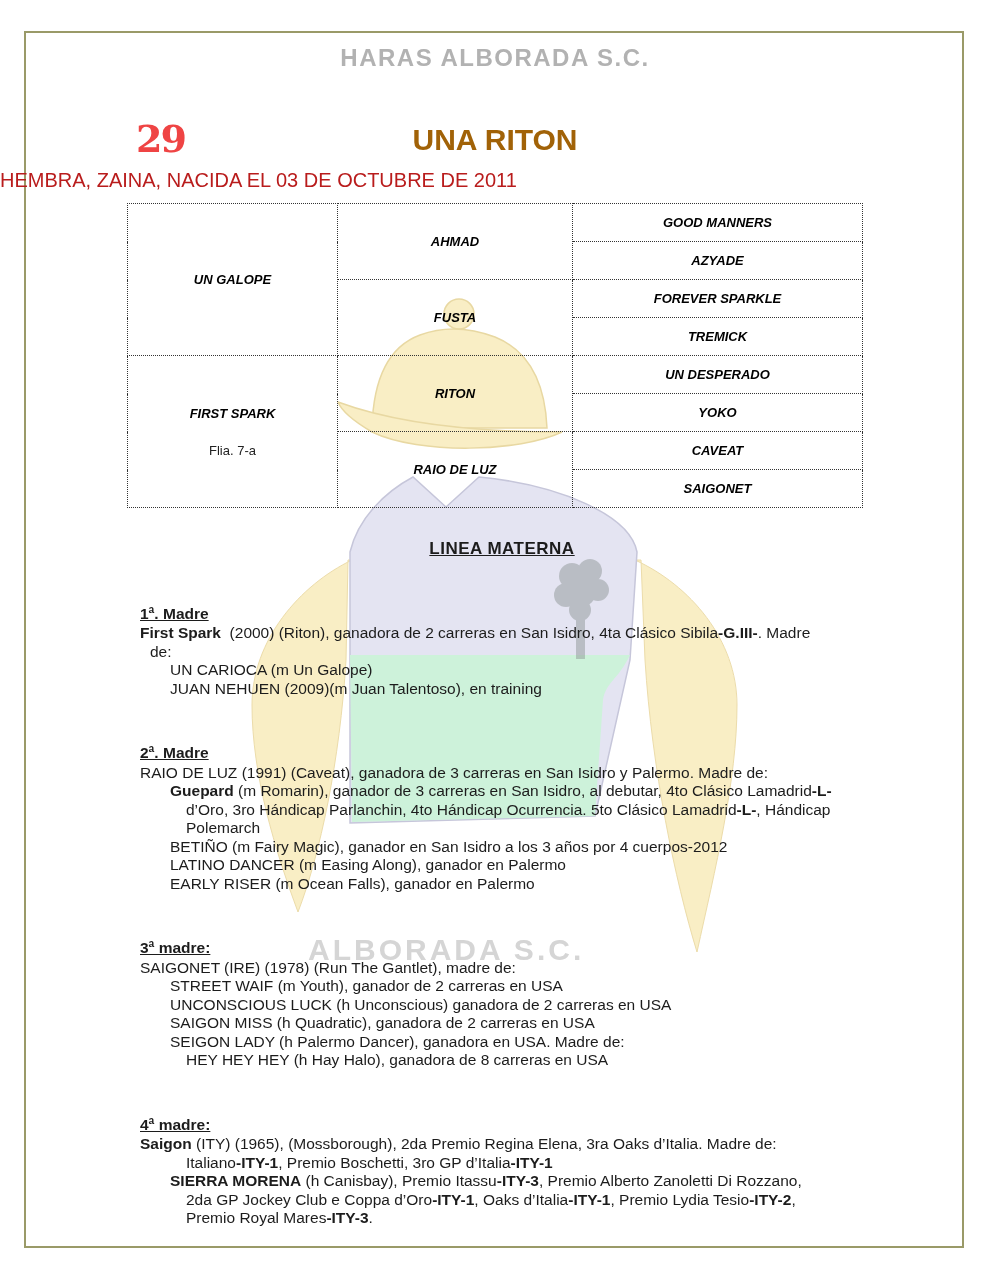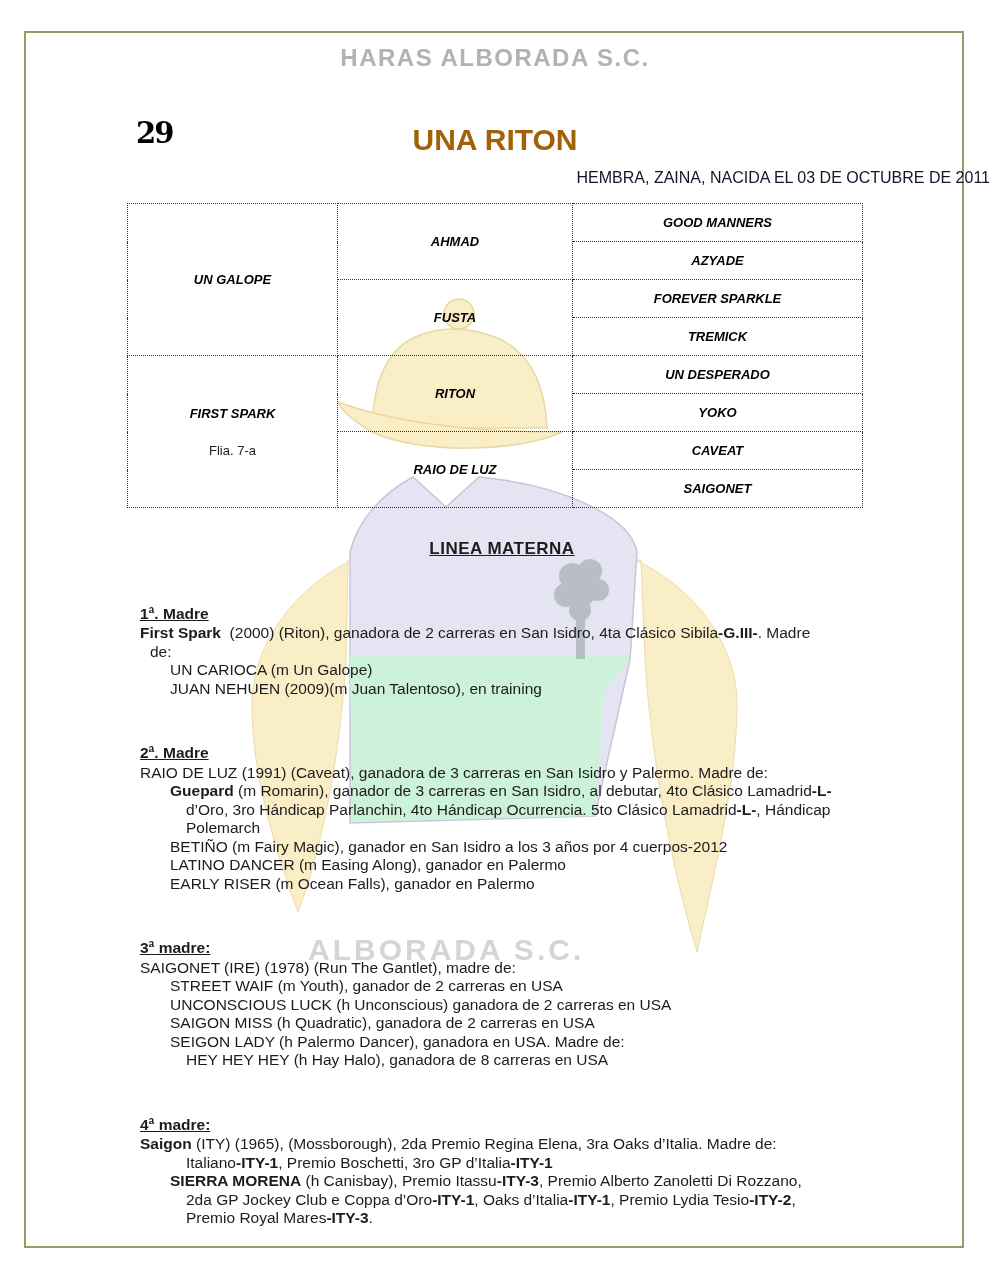--- a/index.html
+++ b/index.html
@@ -15,8 +15,8 @@
   .content{position:absolute;inset:0;z-index:1;}
   .hdr{position:absolute;top:44px;left:0;width:100%;text-align:center;
        font-size:24px;font-weight:bold;letter-spacing:1.5px;color:#b2b2b2;}
-  .lot{position:absolute;top:116px;left:136px;font-size:29px;font-weight:bold;
-       font-family:"DejaVu Serif",serif;letter-spacing:-2px;color:#000000;}
+  .lot{position:absolute;top:116px;left:136px;font-size:38px;font-weight:bold;
+       font-family:"DejaVu Serif",serif;letter-spacing:-2px;color:#ef4444;}
   .title{position:absolute;top:123px;left:0;width:100%;text-align:center;
          font-size:30px;font-weight:bold;color:#a16207;}
   .subtitle{position:absolute;top:169px;left:0;width:100%;text-align:right;

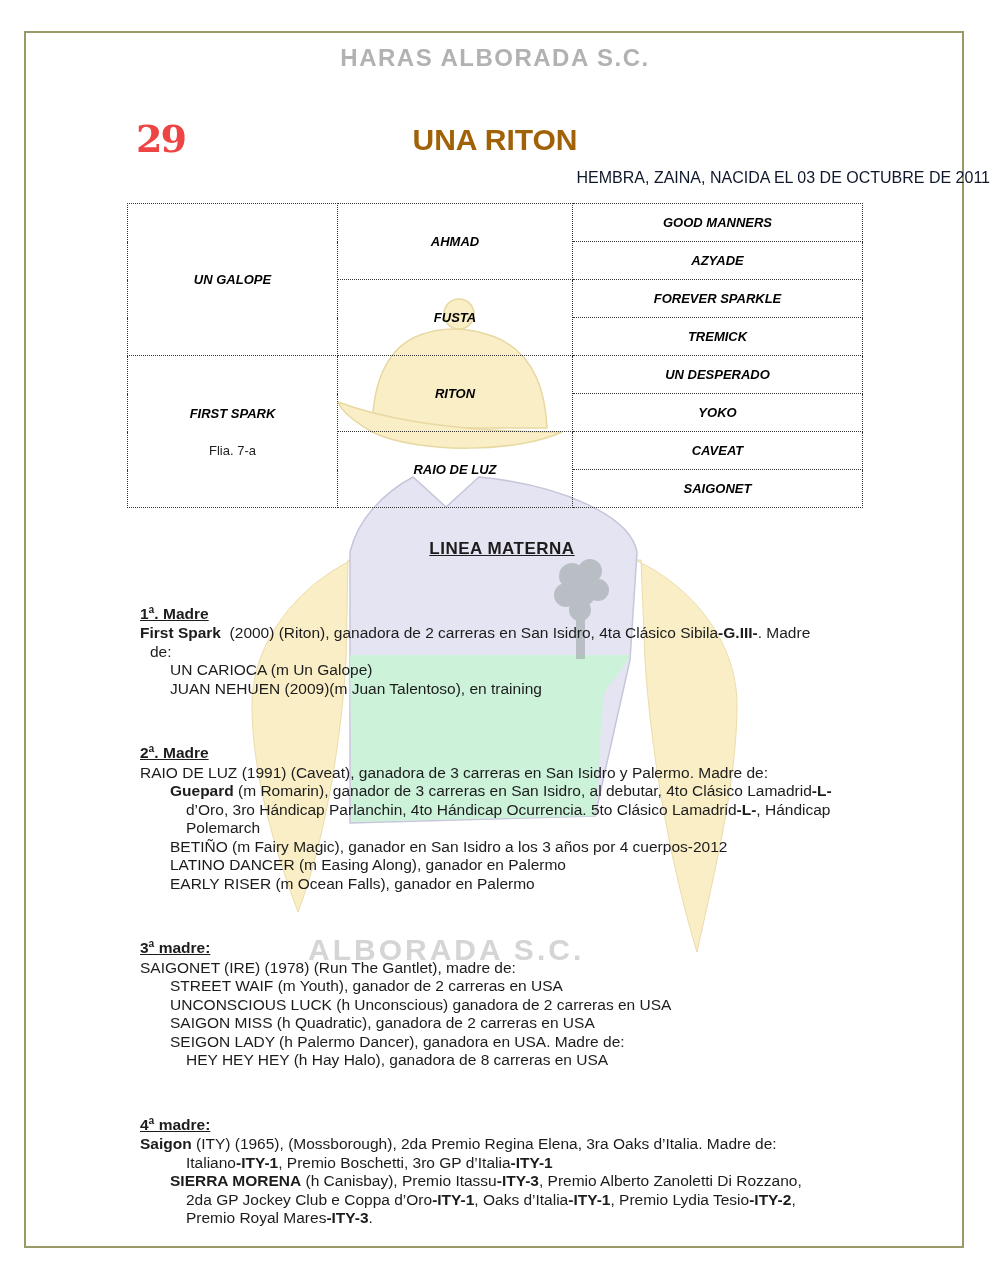--- a/index.html
+++ b/index.html
@@ -19,8 +19,8 @@
        font-family:"DejaVu Serif",serif;letter-spacing:-2px;color:#ef4444;}
   .title{position:absolute;top:123px;left:0;width:100%;text-align:center;
          font-size:30px;font-weight:bold;color:#a16207;}
-  .subtitle{position:absolute;top:169px;left:0;width:100%;text-align:right;
-            font-size:16px;color:#0f172a;}
+  .subtitle{position:absolute;top:169px;left:0;width:100%;text-align:left;
+            font-size:20px;color:#b91c1c;}
   
   table.ped{position:absolute;left:127px;top:203px;width:735px;border-collapse:collapse;
             table-layout:fixed;}

